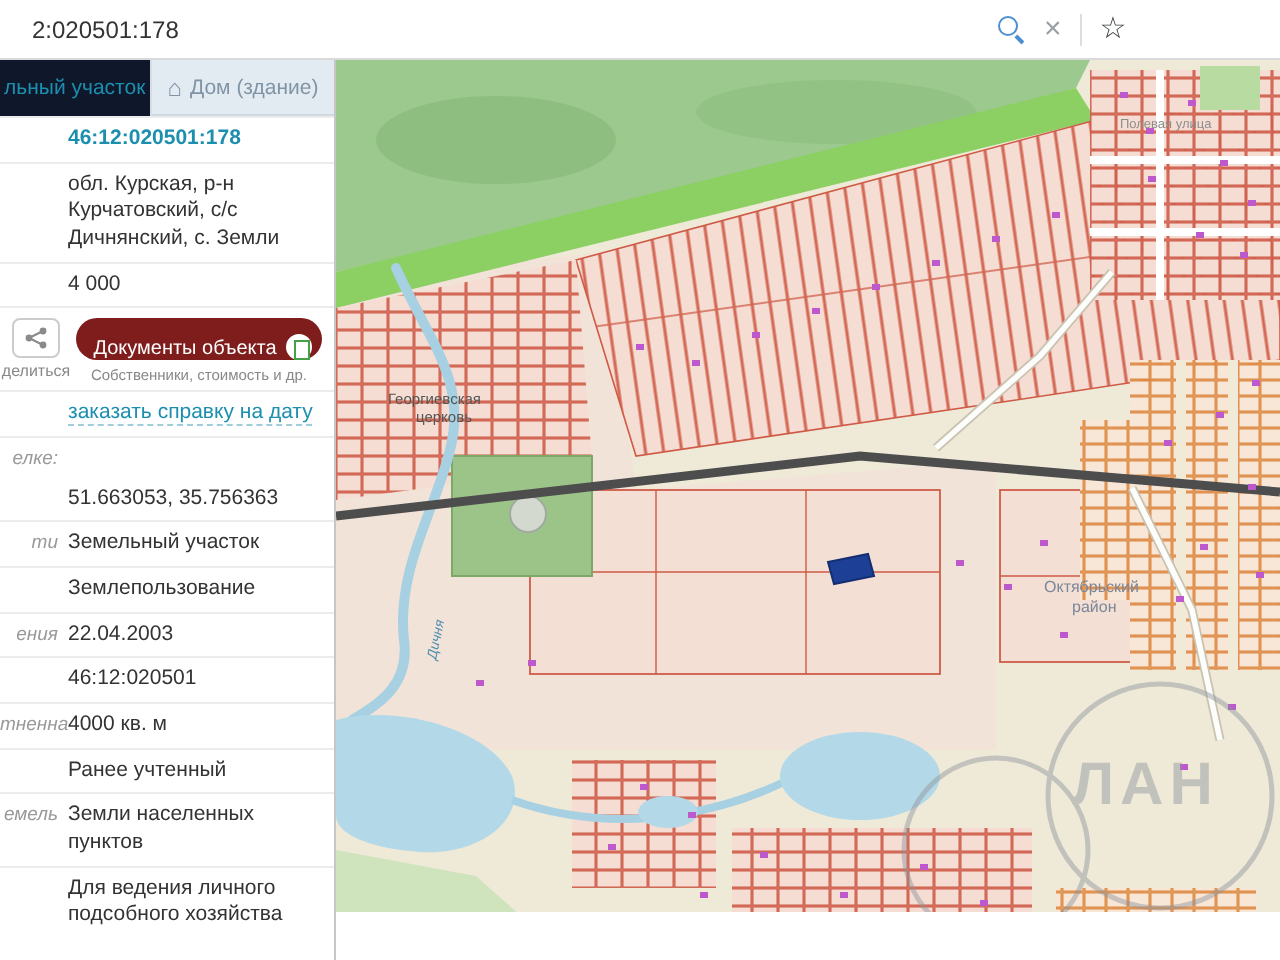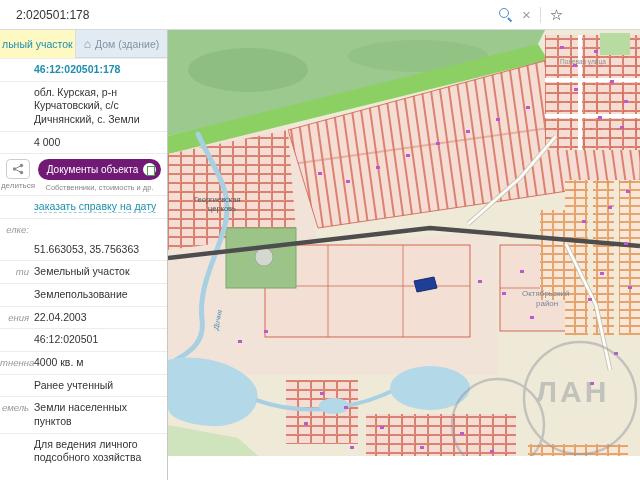--- a/index.html
+++ b/index.html
@@ -28,7 +28,7 @@
            border-right: 1px solid #c6c6c6; z-index: 5; display: flex; flex-direction: column;
            overflow: hidden; font-size: 10.5px; color: #333; }
   .tabs { display: flex; height: 28px; flex: none; }
-  .tab-active { flex: 0 0 76px; background: #fef9c3; color: #1d8fae; display: flex; align-items: center;
+  .tab-active { flex: 0 0 76px; background: #0f172a; color: #1d8fae; display: flex; align-items: center;
            padding-left: 2px; font-size: 10.5px; border-right: 1px solid #d5dee6; cursor: pointer;
            white-space: nowrap; overflow: hidden; }
   .tab-inactive { flex: 1; background: #e3ebf2; color: #8094a6; display: flex; align-items: center;

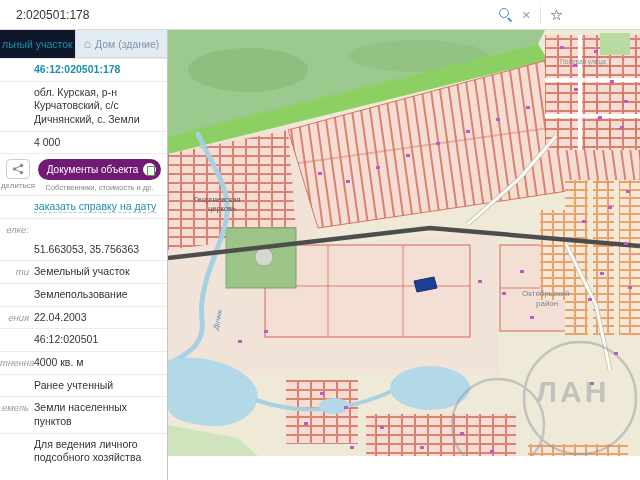--- a/index.html
+++ b/index.html
@@ -52,8 +52,8 @@
          display: flex; align-items: center; justify-content: center; cursor: pointer; }
   .share-cap { font-size: 8px; color: #888; margin-top: 2px; white-space: nowrap; }
   .doc-wrap { flex: 1; display: flex; flex-direction: column; align-items: center; }
-  .doc-btn { background: #701a75; color: #fff; border: none; border-radius: 11px; height: 21px;
-         font-size: 10px; display: flex; align-items: center; gap: 5px; padding: 0 5px 0 9px;
+  .doc-btn { background: #7f1d1d; color: #fff; border: none; border-radius: 11px; height: 21px;
+         font-size: 10px; display: flex; align-items: flex-end; gap: 5px; padding: 0 5px 0 9px;
          cursor: pointer; font-family: inherit; white-space: nowrap; }
   .doc-ic { width: 13px; height: 13px; border-radius: 50%; background: #fff; position: relative; flex: none; }
   .doc-ic::after { content: ""; position: absolute; left: 3.5px; top: 2.5px; width: 6px; height: 8px;

